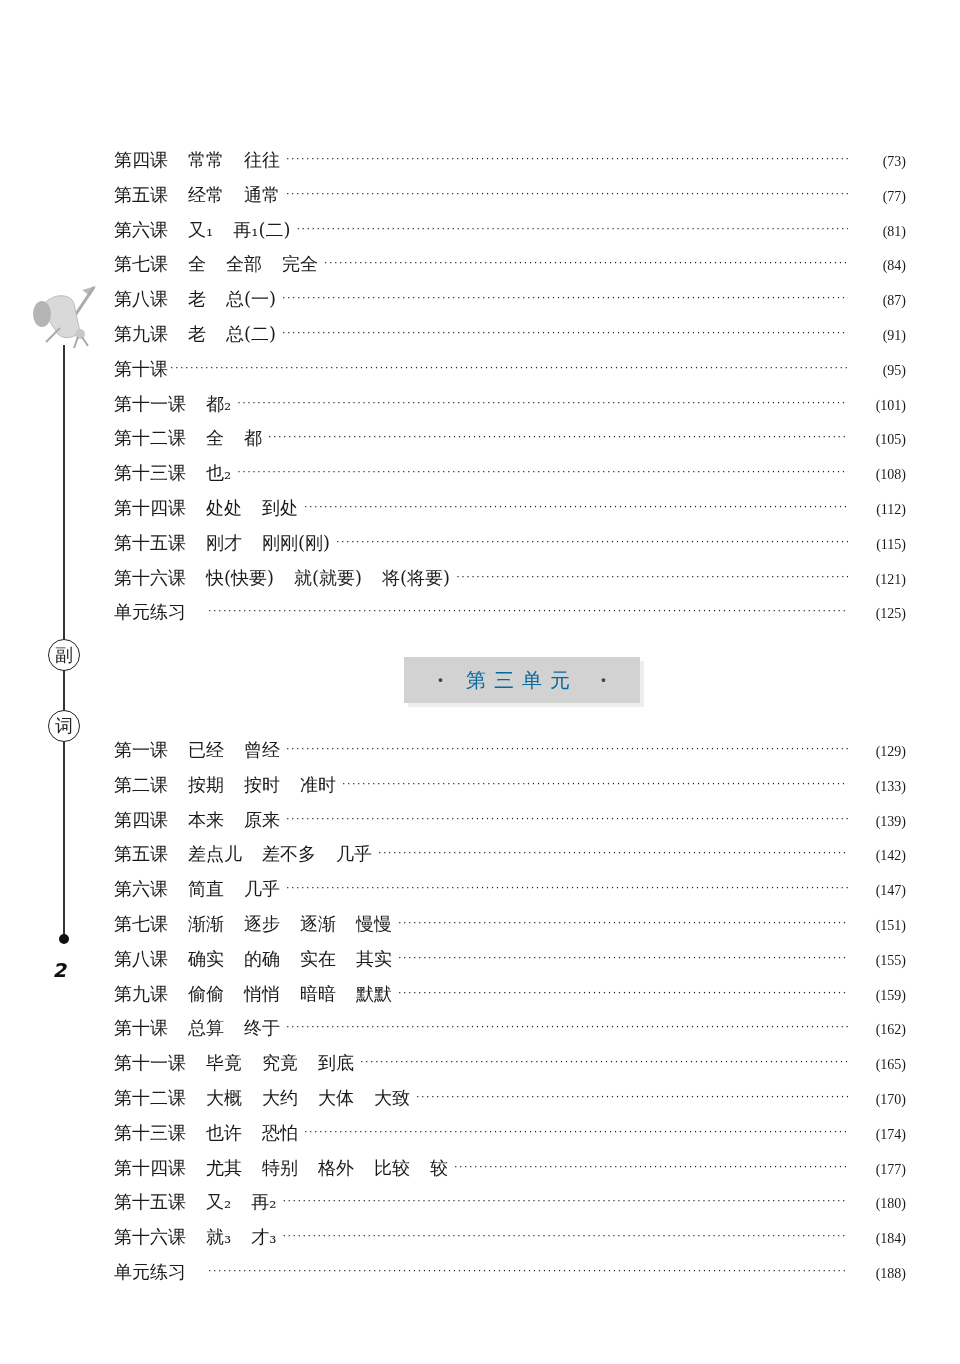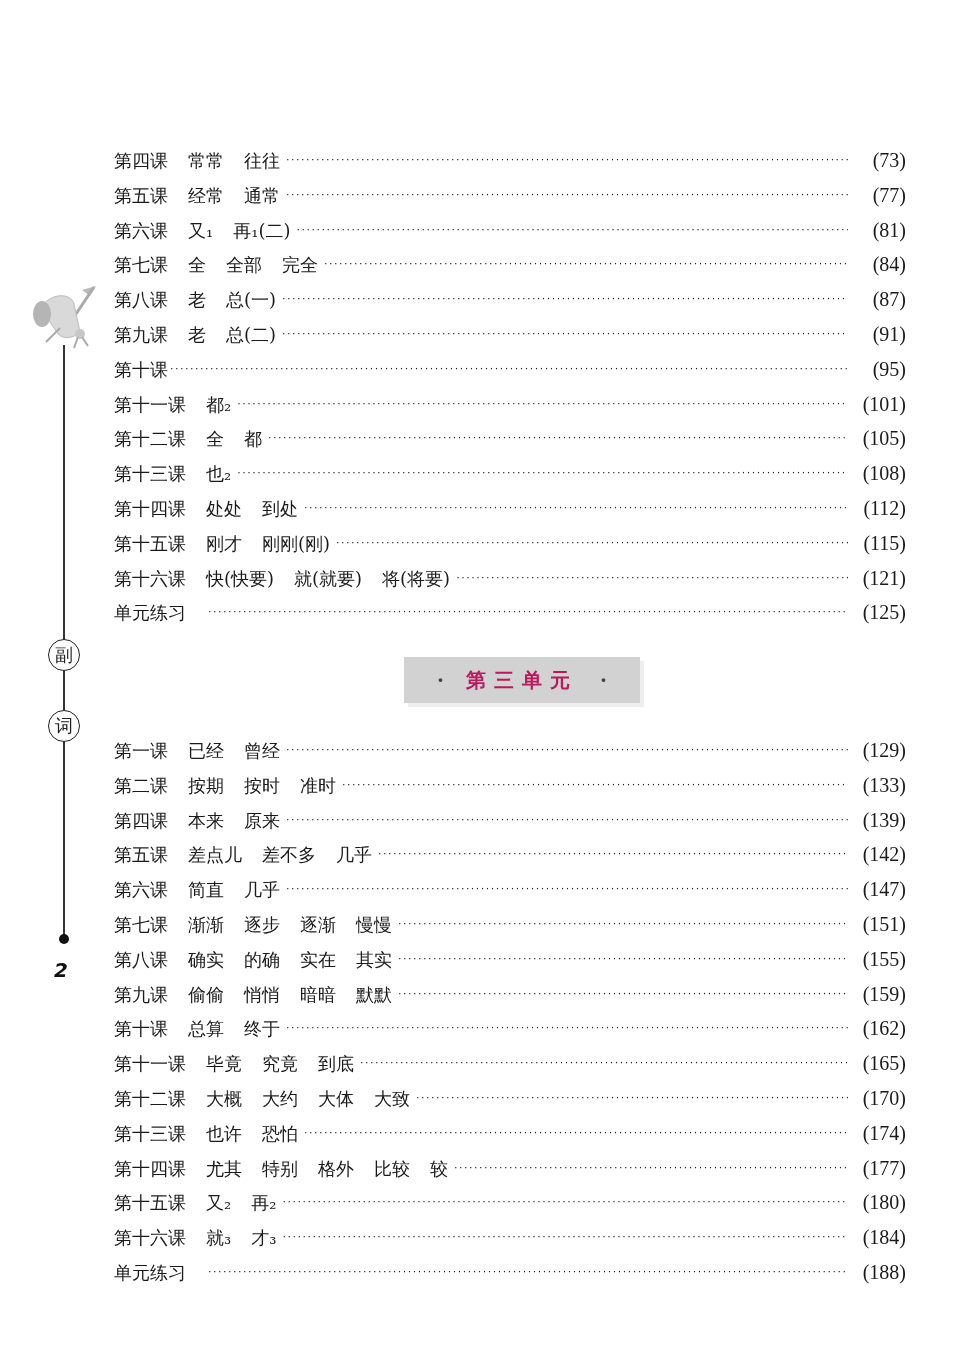--- a/index.html
+++ b/index.html
@@ -16,7 +16,7 @@
   .leader { flex: 1 1 auto; overflow: hidden; margin: 0 6px 0 2px; font-family: "DejaVu Sans", sans-serif;
             font-size: 11px; letter-spacing: 1.5px; color: #222; position: relative; top: -4px; }
   .leader::before { content: "································································································································································"; }
-  .page { flex: 0 0 auto; font-family: "Liberation Serif", serif; font-size: 20px; text-align: right; min-width: 52px; }
+  .page { flex: 0 0 auto; font-family: "Liberation Serif", serif; font-size: 14px; text-align: right; min-width: 52px; }
   .unit-banner { position: absolute; left: 404px; top: 657px; width: 236px; height: 46px;
                  background: #d2d2d2; display: flex; align-items: center; justify-content: center;
                  box-shadow: 4px 4px 0 #eeeeee; }

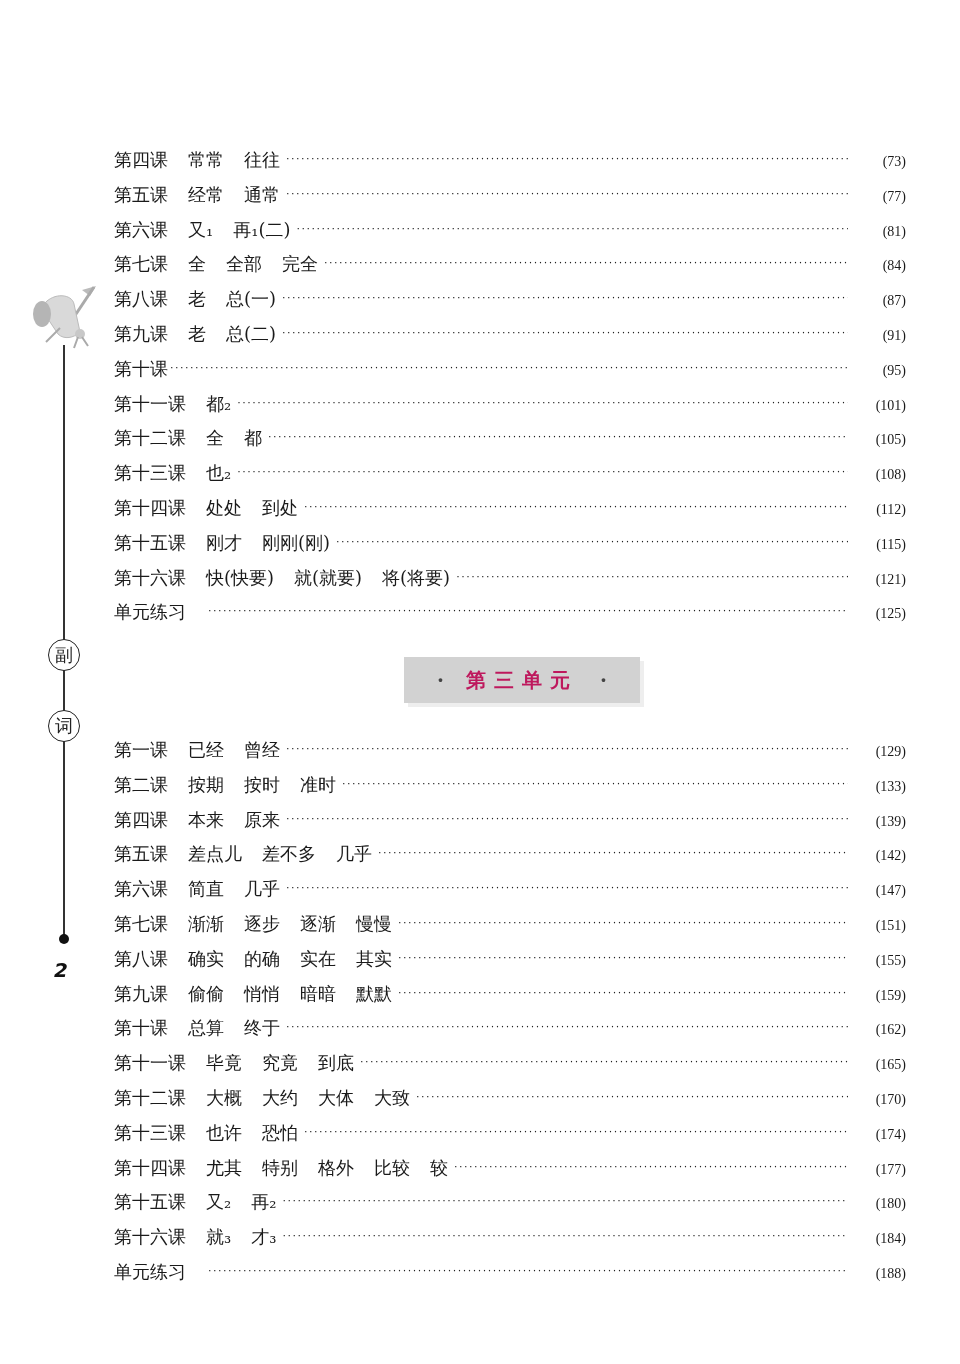--- a/index.html
+++ b/index.html
@@ -21,7 +21,7 @@
                  background: #d2d2d2; display: flex; align-items: center; justify-content: center;
                  box-shadow: 4px 4px 0 #eeeeee; }
   .unit-banner .dot { font-weight: bold; color: #444; margin: 0 22px; font-size: 20px; }
-  .unit-banner .title { font-family: "DejaVu Sans", sans-serif; font-weight: bold; font-size: 20px; letter-spacing: 8px; color: #be185d; text-align: right; }
+  .unit-banner .title { font-family: "DejaVu Sans", sans-serif; font-weight: normal; font-size: 20px; letter-spacing: 8px; color: #0369a1; text-align: right; }
   .spine { position: absolute; left: 63px; top: 345px; width: 1.5px; height: 595px; background: #333; }
   .spine-dot { position: absolute; left: 59px; top: 934px; width: 10px; height: 10px; border-radius: 50%; background: #111; }
   .circle-char { position: absolute; left: 48px; width: 30px; height: 30px; border: 1.5px solid #222; border-radius: 50%;

